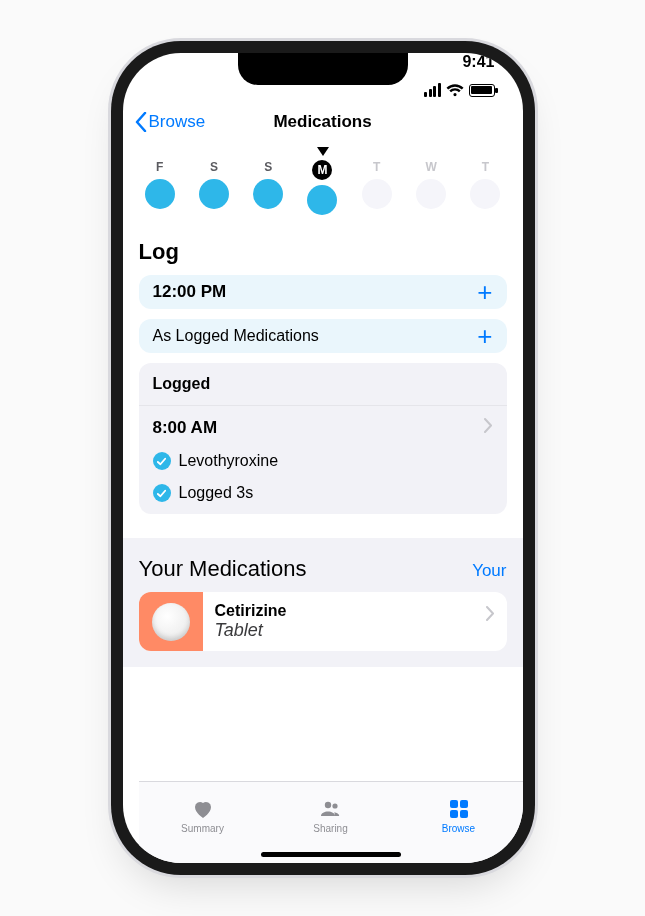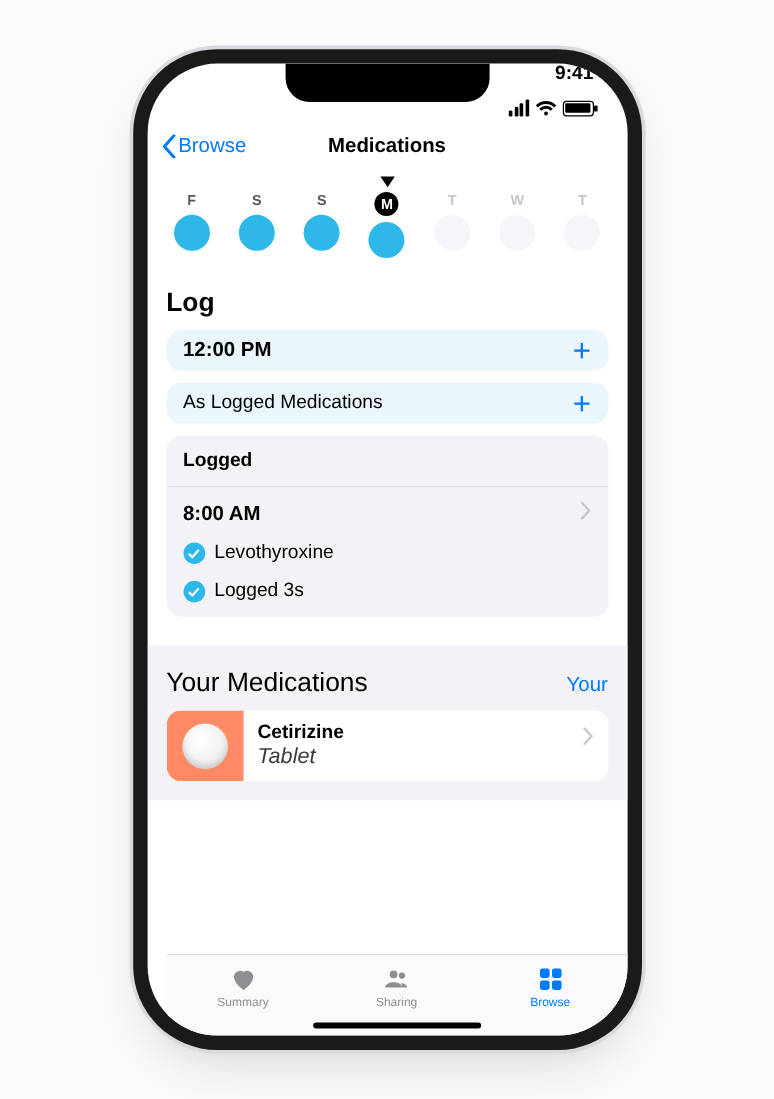--- a/index.html
+++ b/index.html
@@ -170,7 +170,7 @@
   
   .tabbar {
     position:absolute; left:16px; right:0; bottom:0;
-    height:68px;
+    height:82px;
     border-top:.5px solid #d9d9de;
     background:rgba(250,250,252,.96);
     display:flex;

